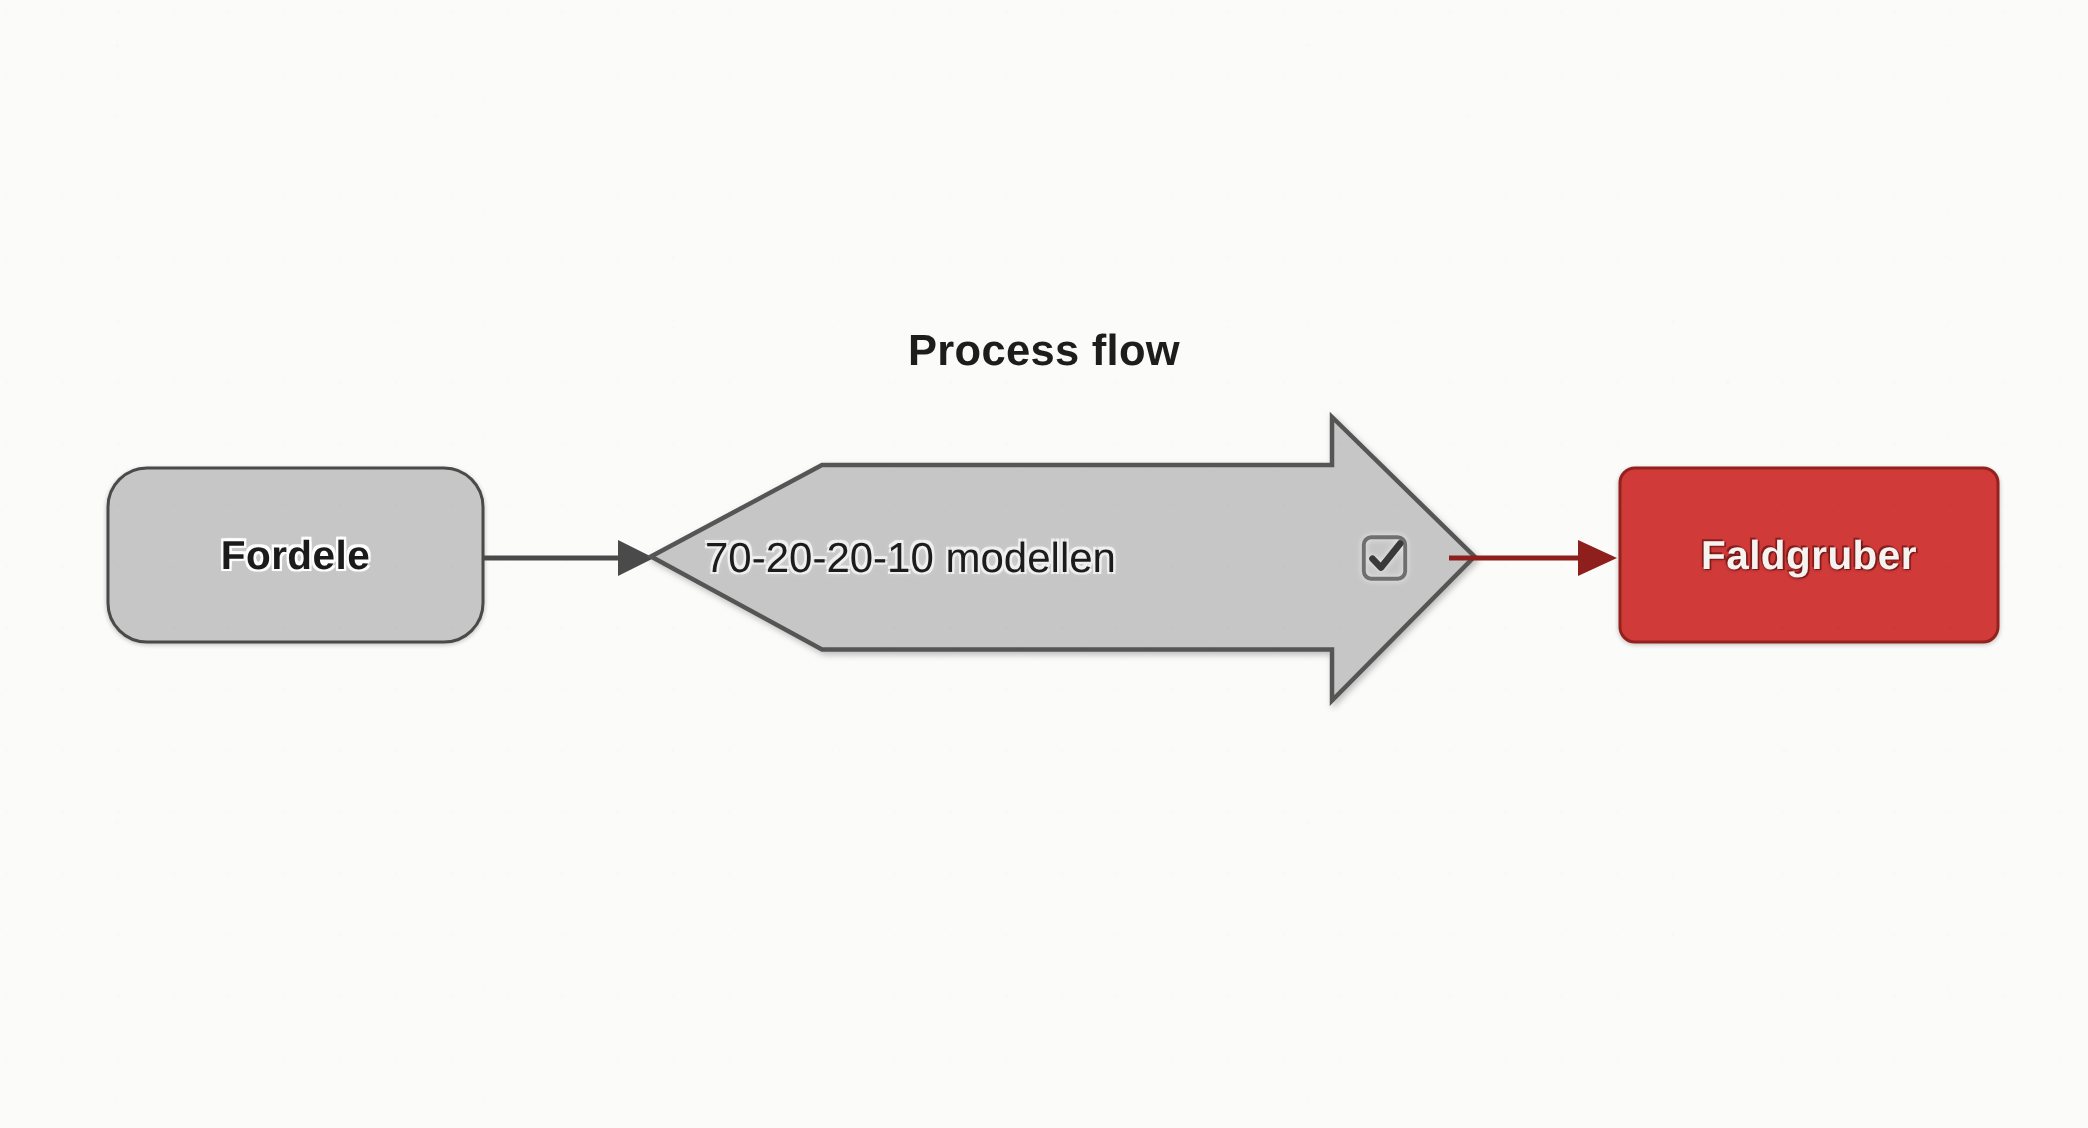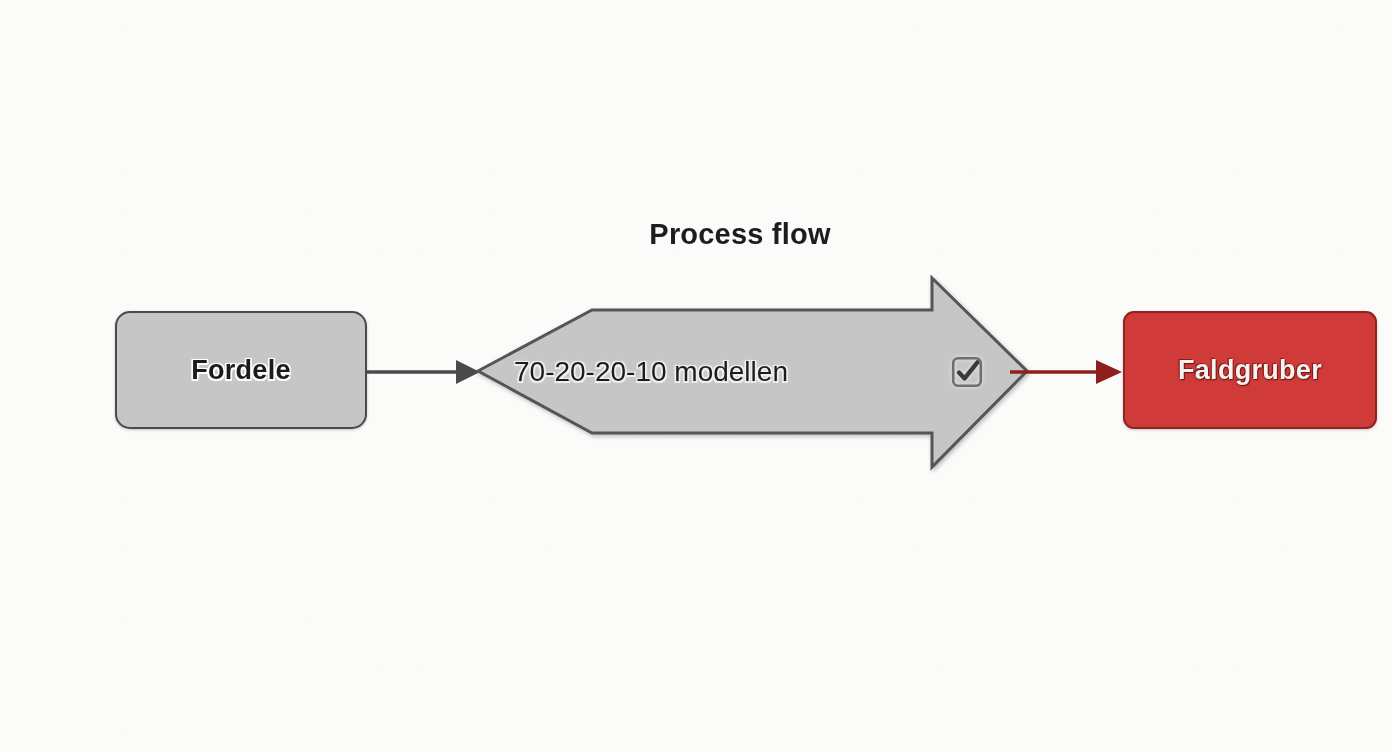--- a/index.html
+++ b/index.html
@@ -20,7 +20,6 @@
     top: 0;
     width: 1236px;
     height: 752px;
-    margin-left: 44px;
   }
   .noise {
     position: absolute;

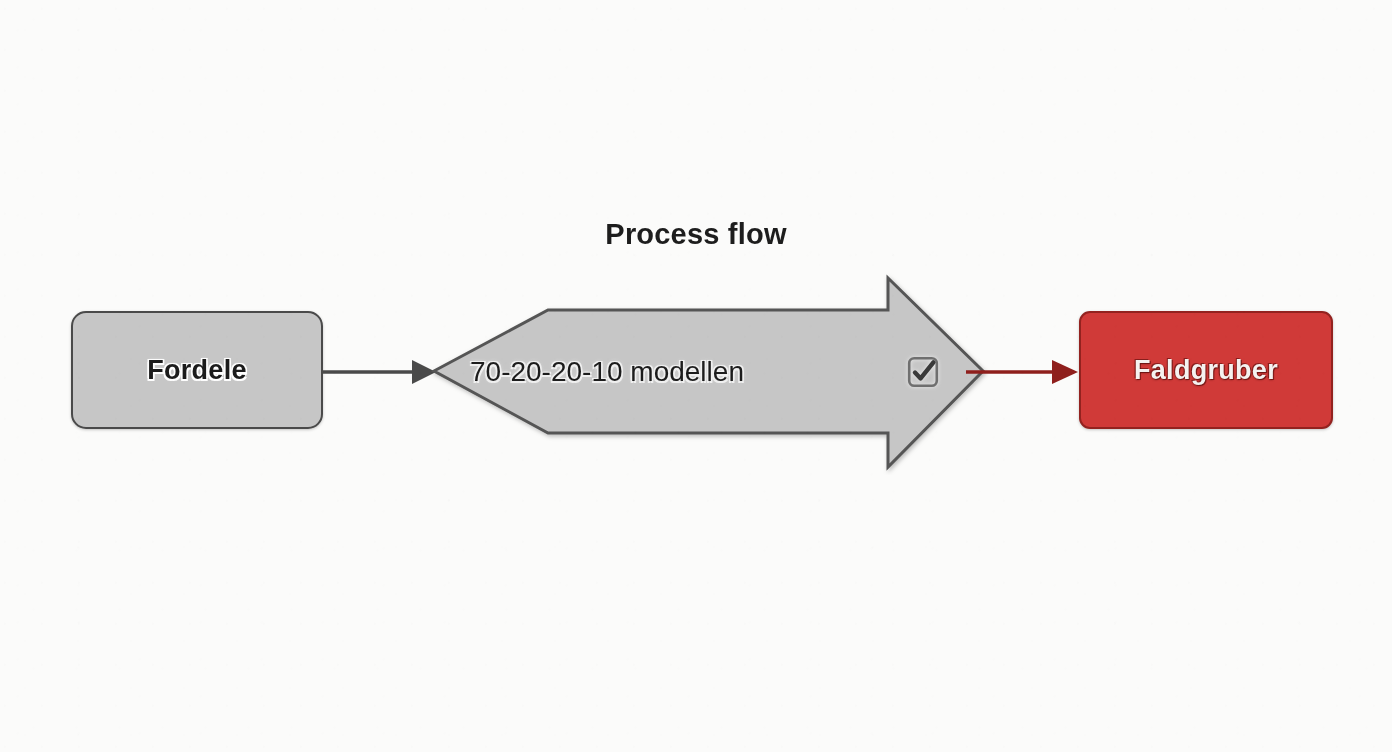--- a/index.html
+++ b/index.html
@@ -66,7 +66,7 @@
     height: 118px;
     background: #c6c6c6;
     border: 2.5px solid #4a4a4a;
-    border-radius: 15px;
+    border-radius: 27px;
     box-shadow: 0 1px 3px rgba(0,0,0,0.22);
     text-align: center;
   }

